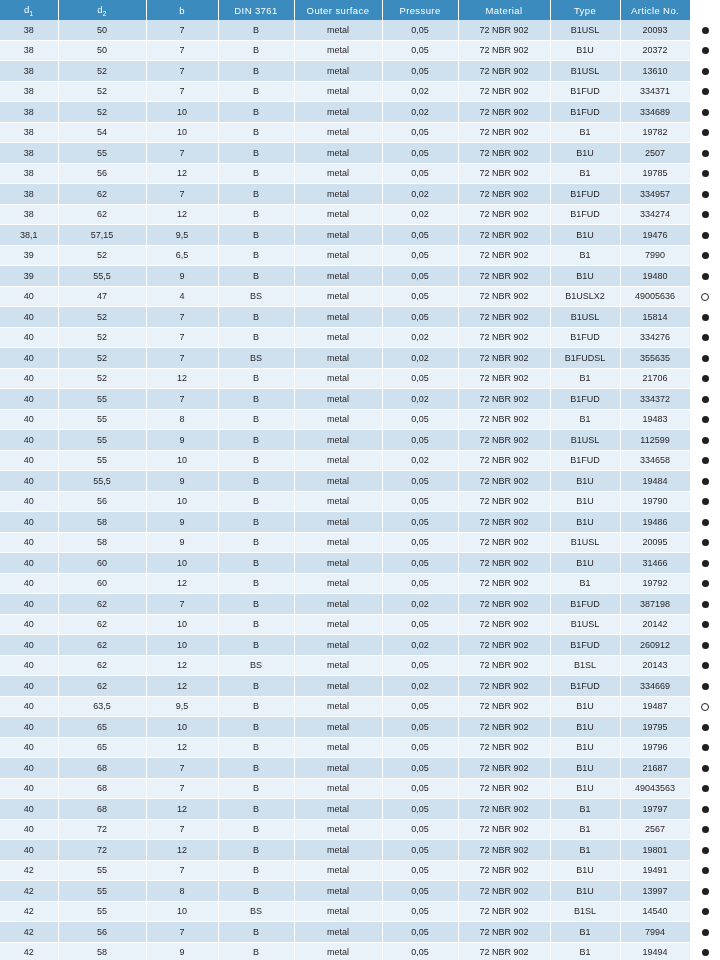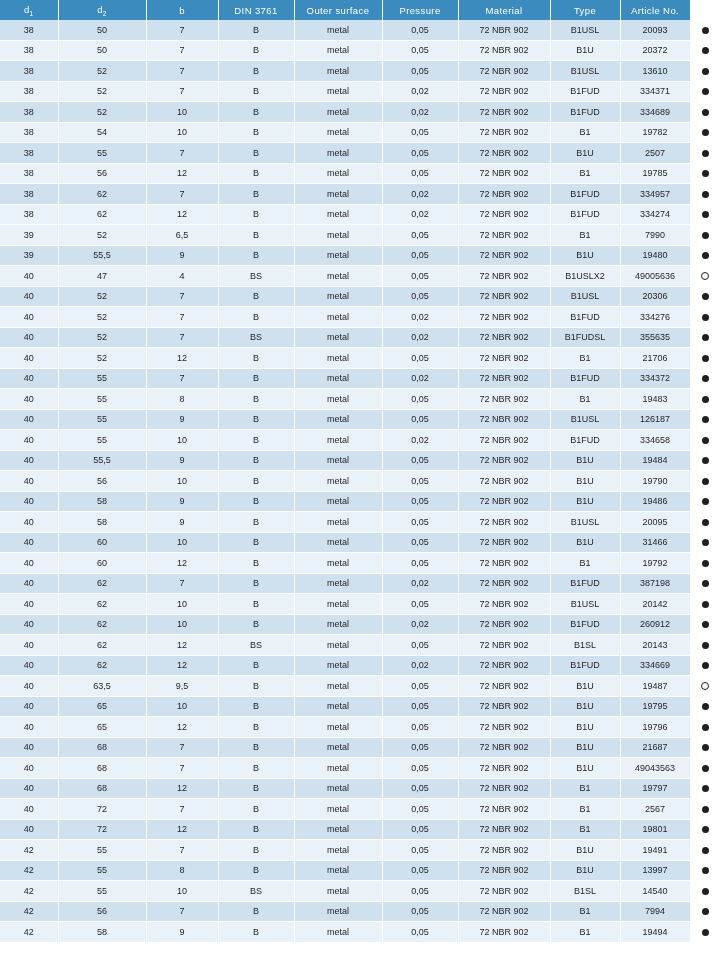--- a/index.html
+++ b/index.html
@@ -226,6 +226,18 @@
         <td>334274</td>
         <td class="dotcell"><span class="dot"></span></td>
       </tr>
+      <tr class="band-a">
+        <td>38,1</td>
+        <td>57,15</td>
+        <td>9,5</td>
+        <td>B</td>
+        <td>metal</td>
+        <td>0,05</td>
+        <td>72 NBR 902</td>
+        <td>B1U</td>
+        <td>19476</td>
+        <td class="dotcell"><span class="dot"></span></td>
+      </tr>
       <tr class="band-b">
         <td>39</td>
         <td>52</td>

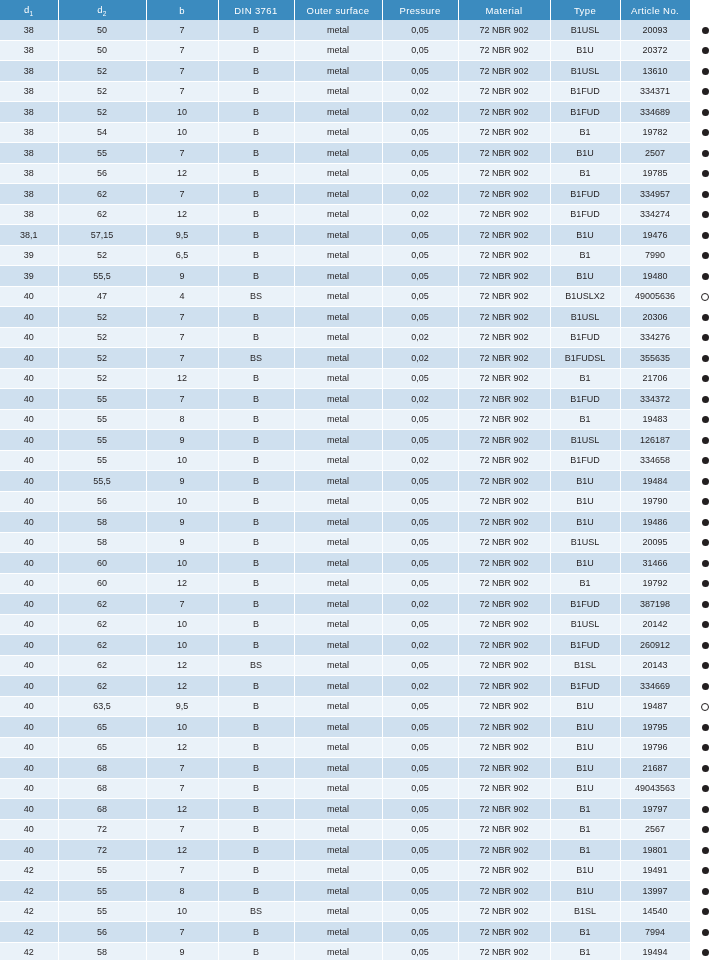--- a/index.html
+++ b/index.html
@@ -283,7 +283,7 @@
         <td>0,05</td>
         <td>72 NBR 902</td>
         <td>B1USL</td>
-        <td>20306</td>
+        <td>15814</td>
         <td class="dotcell"><span class="dot"></span></td>
       </tr>
       <tr class="band-b">

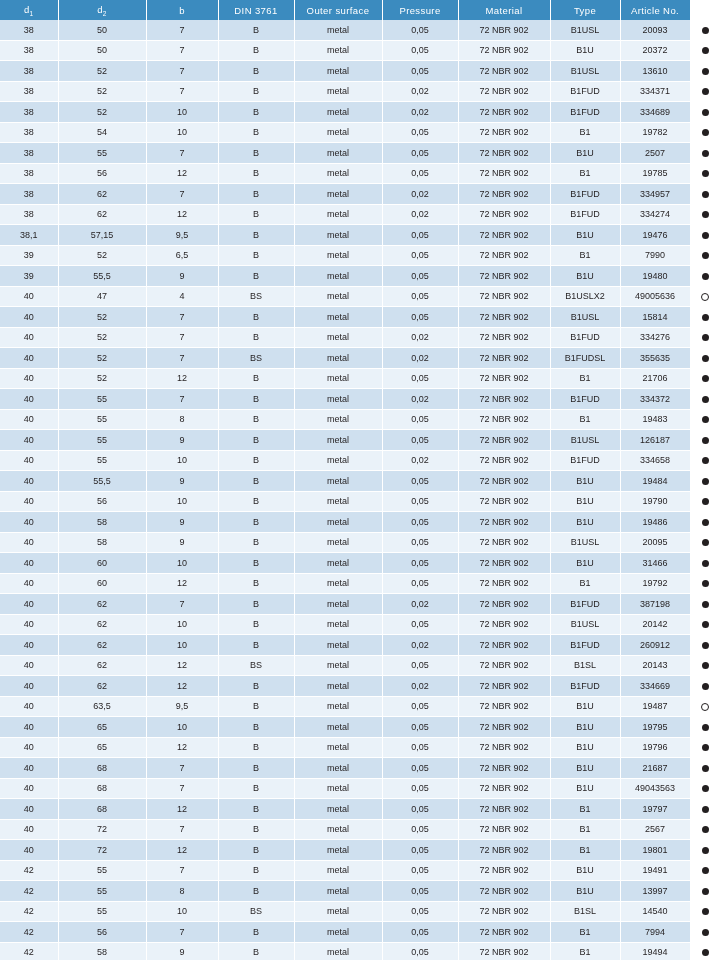--- a/index.html
+++ b/index.html
@@ -355,7 +355,7 @@
         <td>0,05</td>
         <td>72 NBR 902</td>
         <td>B1USL</td>
-        <td>126187</td>
+        <td>112599</td>
         <td class="dotcell"><span class="dot"></span></td>
       </tr>
       <tr class="band-b">

